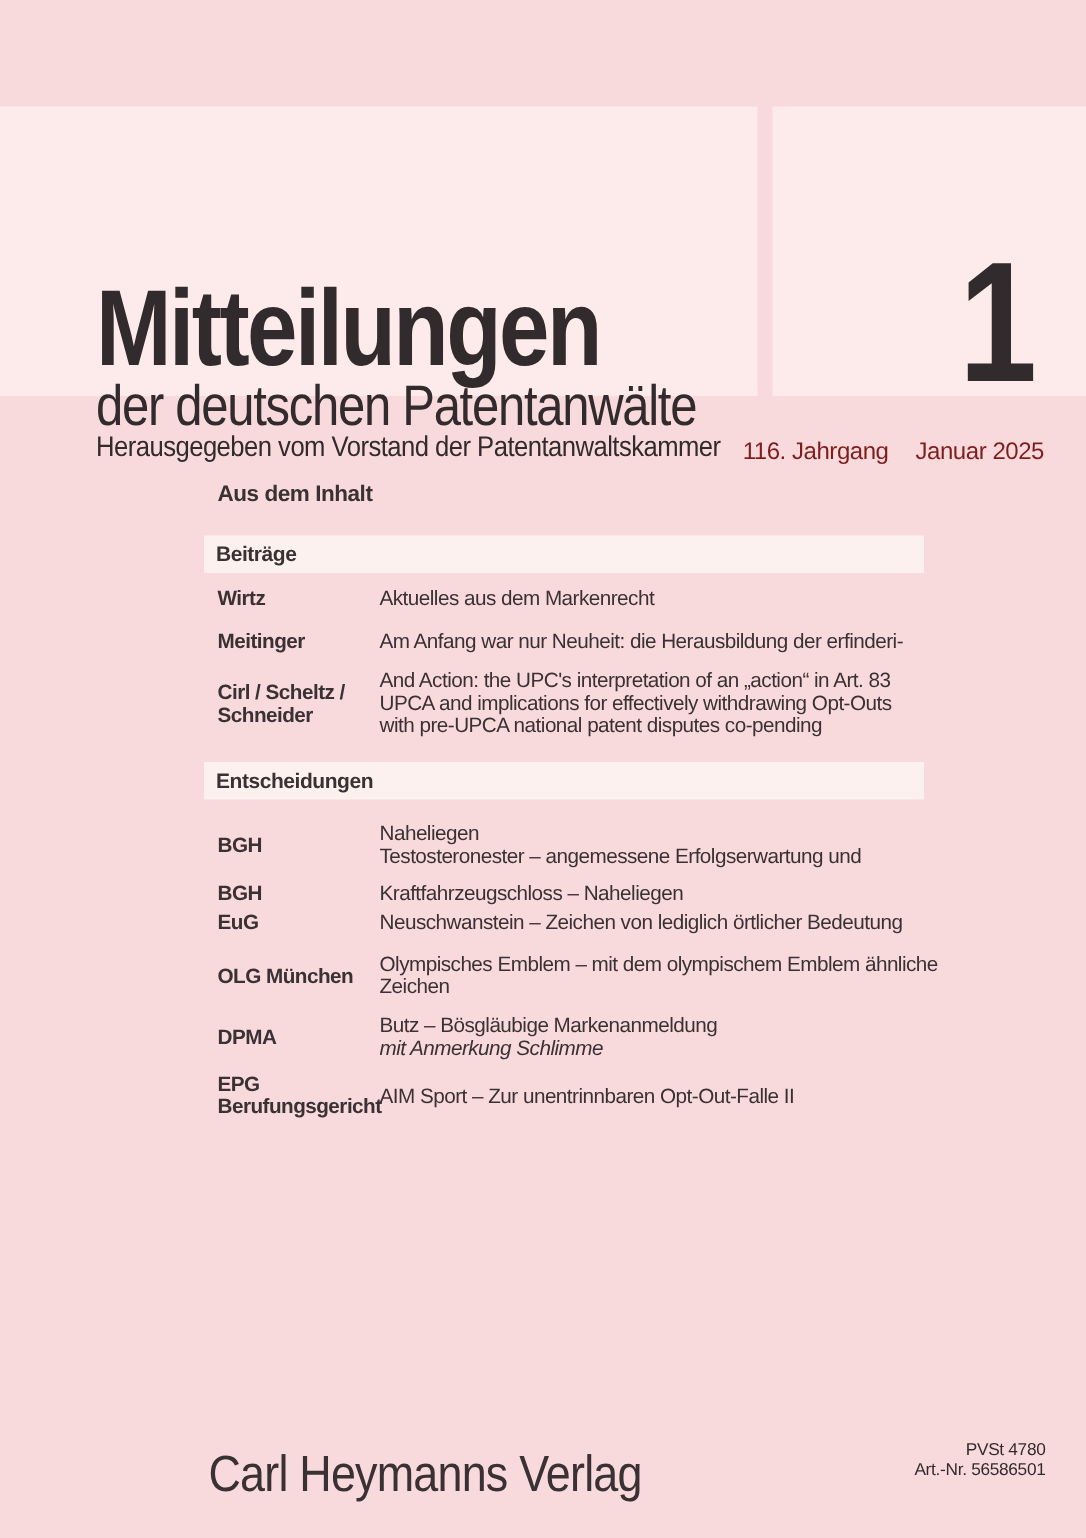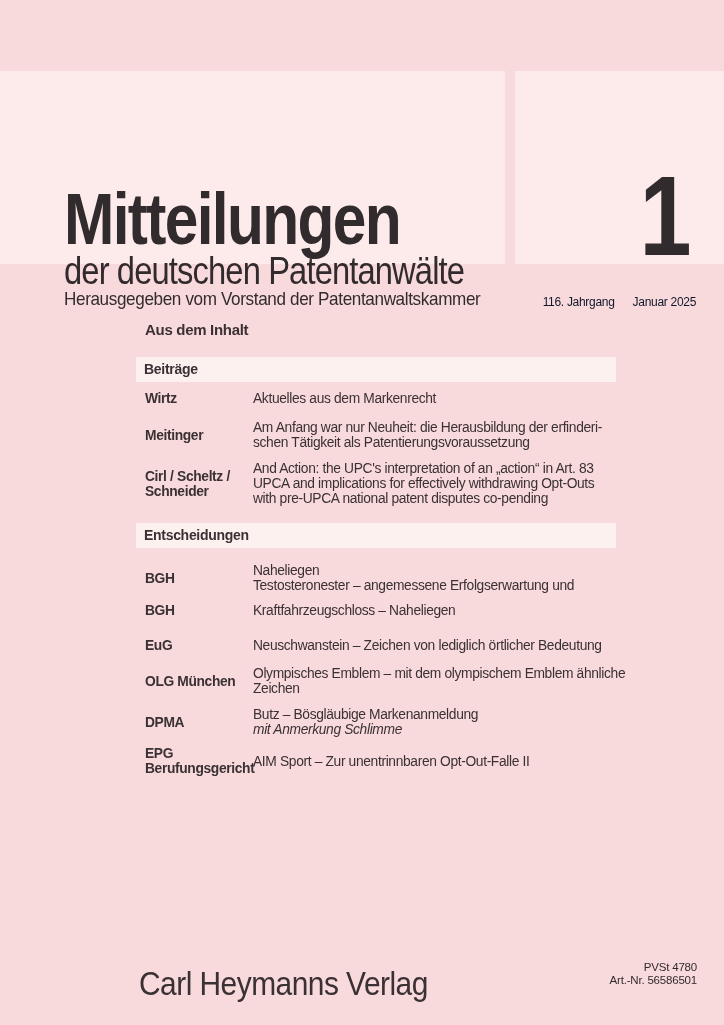--- a/index.html
+++ b/index.html
@@ -32,8 +32,8 @@
     font-weight:bold;color:#322b2d;transform:scaleX(0.82);transform-origin:100% 0;
   }
   .issue-line{
-    position:absolute;right:28px;top:223px;font-size:12px;line-height:16px;
-    letter-spacing:-0.3px;white-space:nowrap;color:#0f172a;
+    position:absolute;right:28px;top:223px;font-size:16px;line-height:16px;
+    letter-spacing:-0.3px;white-space:nowrap;color:#7f1d1d;
   }
   .issue-line .gap{display:inline-block;width:18px;}
   

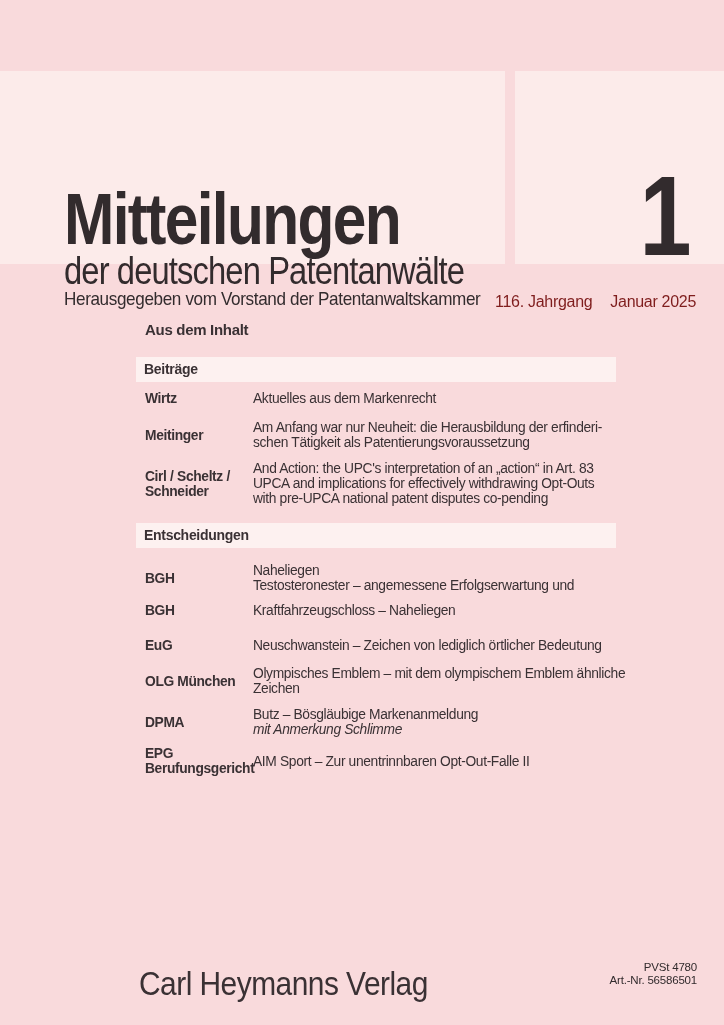--- a/index.html
+++ b/index.html
@@ -106,7 +106,6 @@
       </div>
       <div class="desc">
         <div class="line">Am Anfang war nur Neuheit: die Herausbildung der erfinderi-</div>
-        <div class="line">schen Tätigkeit als Patentierungsvoraussetzung</div>
       </div>
     </div>
 

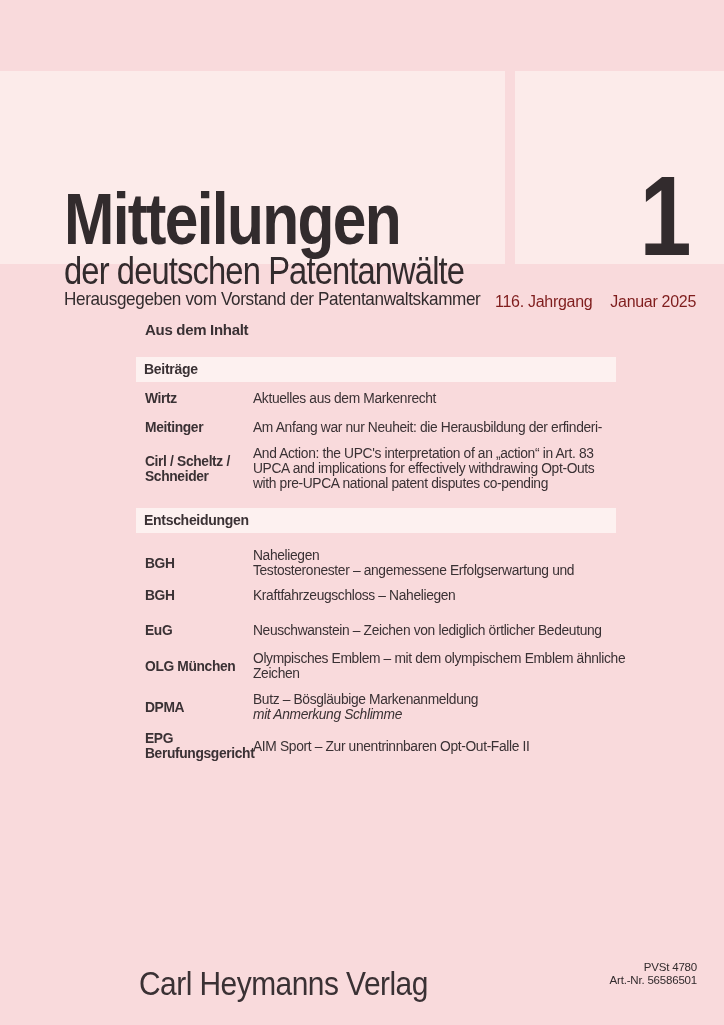--- a/index.html
+++ b/index.html
@@ -54,7 +54,7 @@
   }
   .note{font-style:italic;}
   .mt9{margin-top:9px;}  .mt10{margin-top:10px;} .mt11{margin-top:11px;}
-  .mt12{margin-top:20px;} .mt13{margin-top:13px;} .mt14{margin-top:14px;}
+  .mt12{margin-top:4px;} .mt13{margin-top:13px;} .mt14{margin-top:14px;}
   .mt15{margin-top:15px;} .mt16{margin-top:20px;} .mt17{margin-top:17px;}
   
   .footer-publisher{

